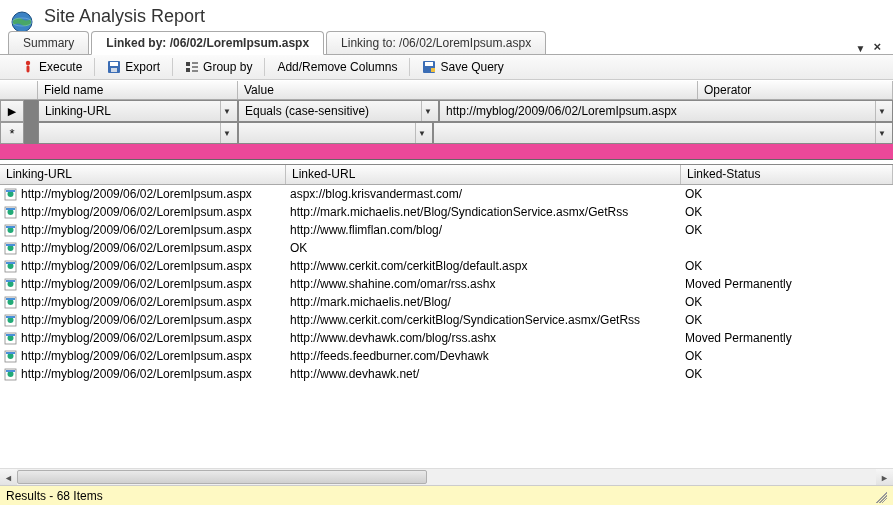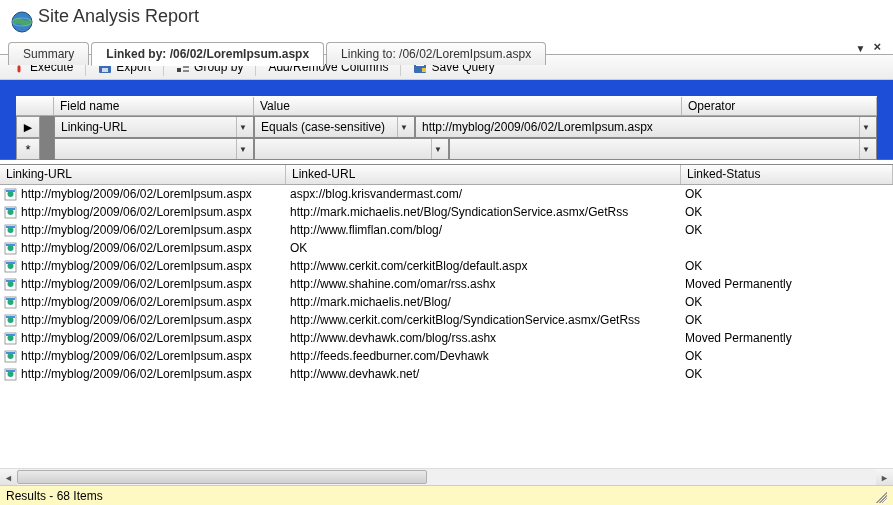--- a/index.html
+++ b/index.html
@@ -18,7 +18,7 @@
   .titlebar {
     display: flex;
     align-items: center;
-    gap: 14px;
+    gap: 20px;
     padding: 6px 10px 2px 10px;
   }
   .titlebar .title {

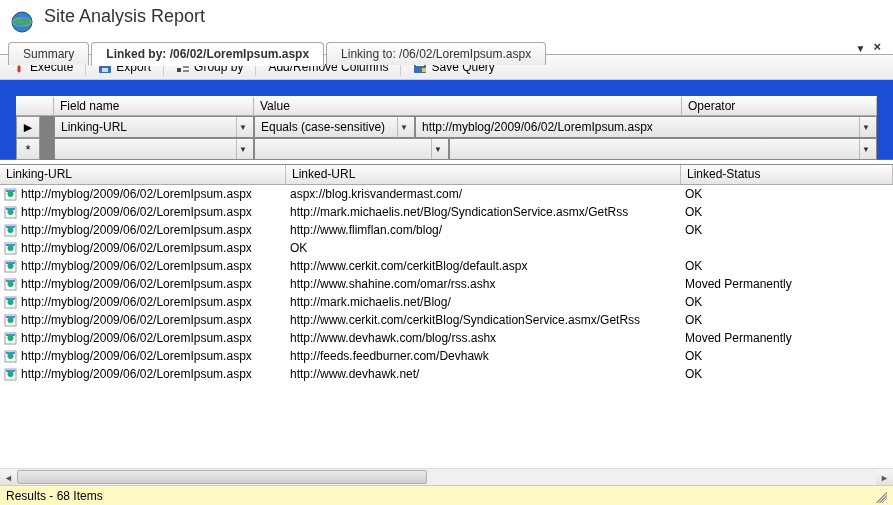--- a/index.html
+++ b/index.html
@@ -42,7 +42,7 @@
     margin-right: 2px;
     color: #333;
     position: relative;
-    top: 11px;
+    top: 0;
   }
   .tab.active {
     background: #fff;

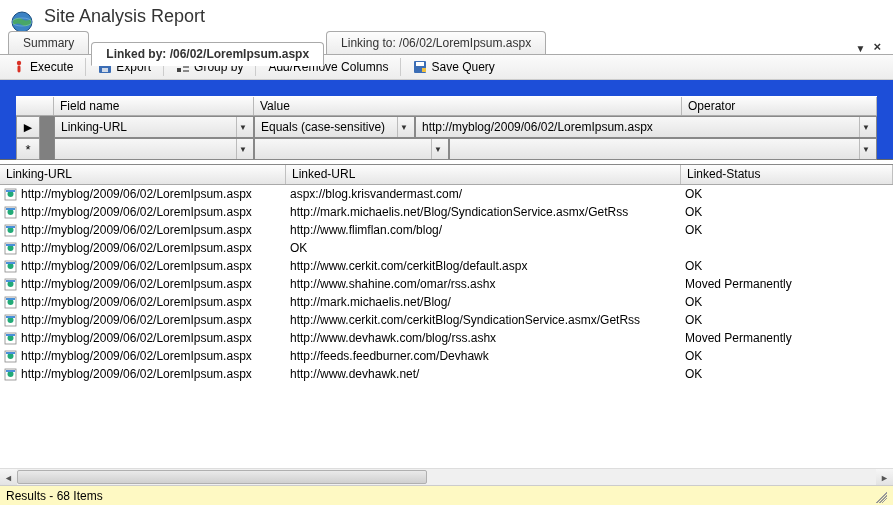--- a/index.html
+++ b/index.html
@@ -47,7 +47,7 @@
   .tab.active {
     background: #fff;
     font-weight: bold;
-    top: 12px;
+    top: 1px;
     border-bottom: 1px solid #fff;
     z-index: 2;
   }

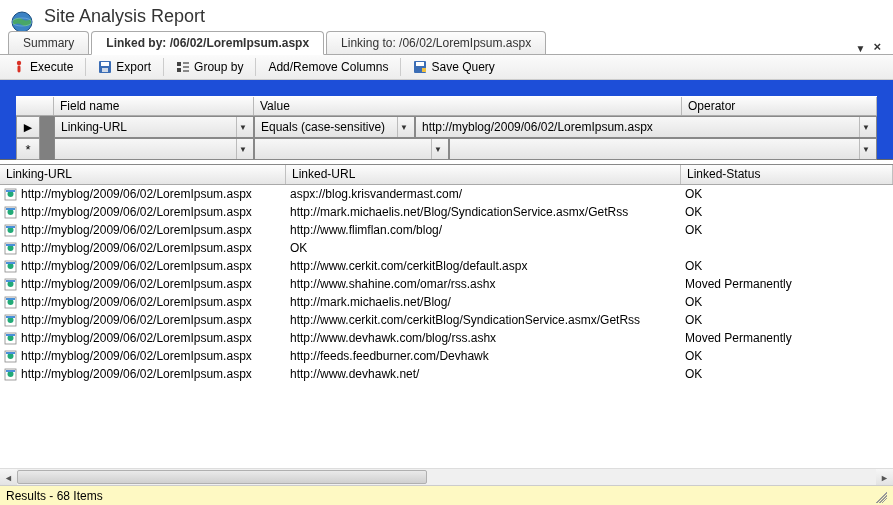--- a/index.html
+++ b/index.html
@@ -61,7 +61,7 @@
     display: flex;
     align-items: flex-end;
     gap: 4px;
-    padding: 3px 6px;
+    padding: 3px 15px;
     background: linear-gradient(#fbfbfb,#ededed);
     border-bottom: 1px solid #ccc;
   }

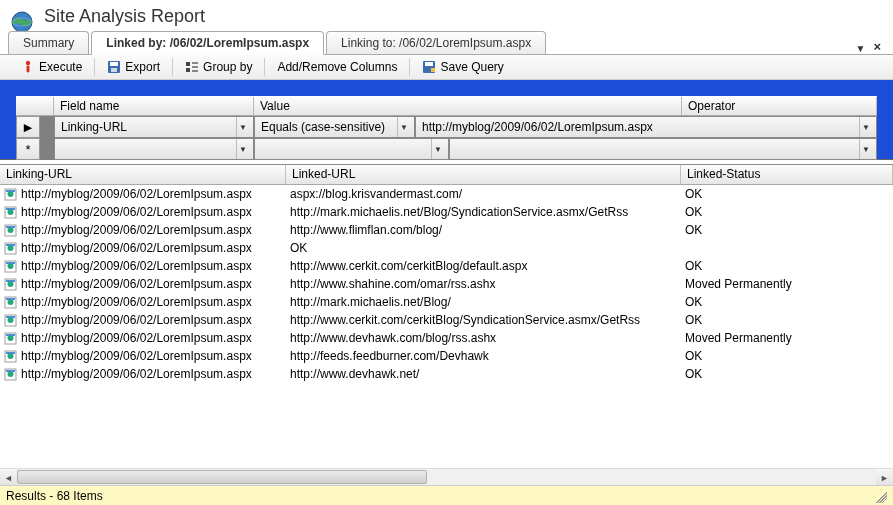--- a/index.html
+++ b/index.html
@@ -80,8 +80,8 @@
   }
   .icon { display: inline-block; width: 14px; height: 14px; }
   .filter-area {
-    background: #1d4ed8;
-    padding: 16px;
+    background: #ec4899;
+    padding: 0;
     height: 80px;
     border-bottom: 1px solid #666;
   }

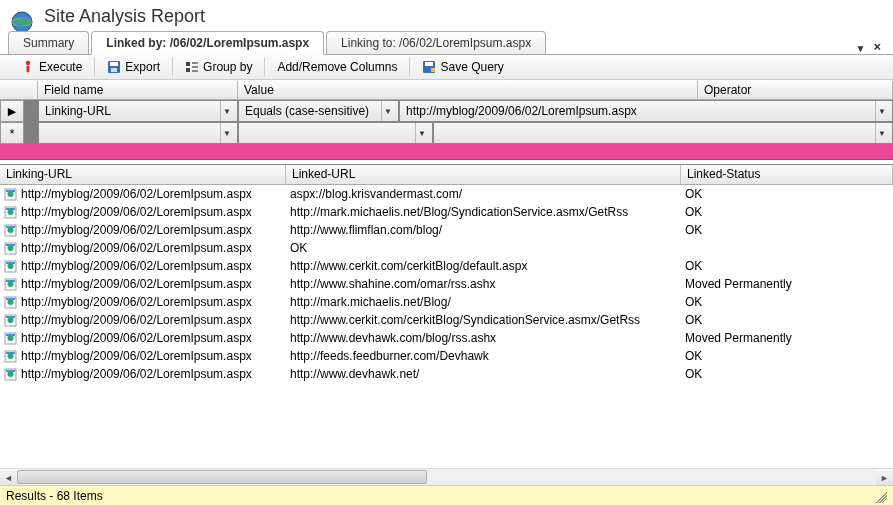--- a/index.html
+++ b/index.html
@@ -323,7 +323,7 @@
       <span>Linking-URL</span>
       <span class="fr-drop-arrow">▼</span>
     </div>
-    <div class="fr-cell" style="width:161px;">
+    <div class="fr-cell" style="width:201px;">
       <span>Equals (case-sensitive)</span>
       <span class="fr-drop-arrow">▼</span>
     </div>

